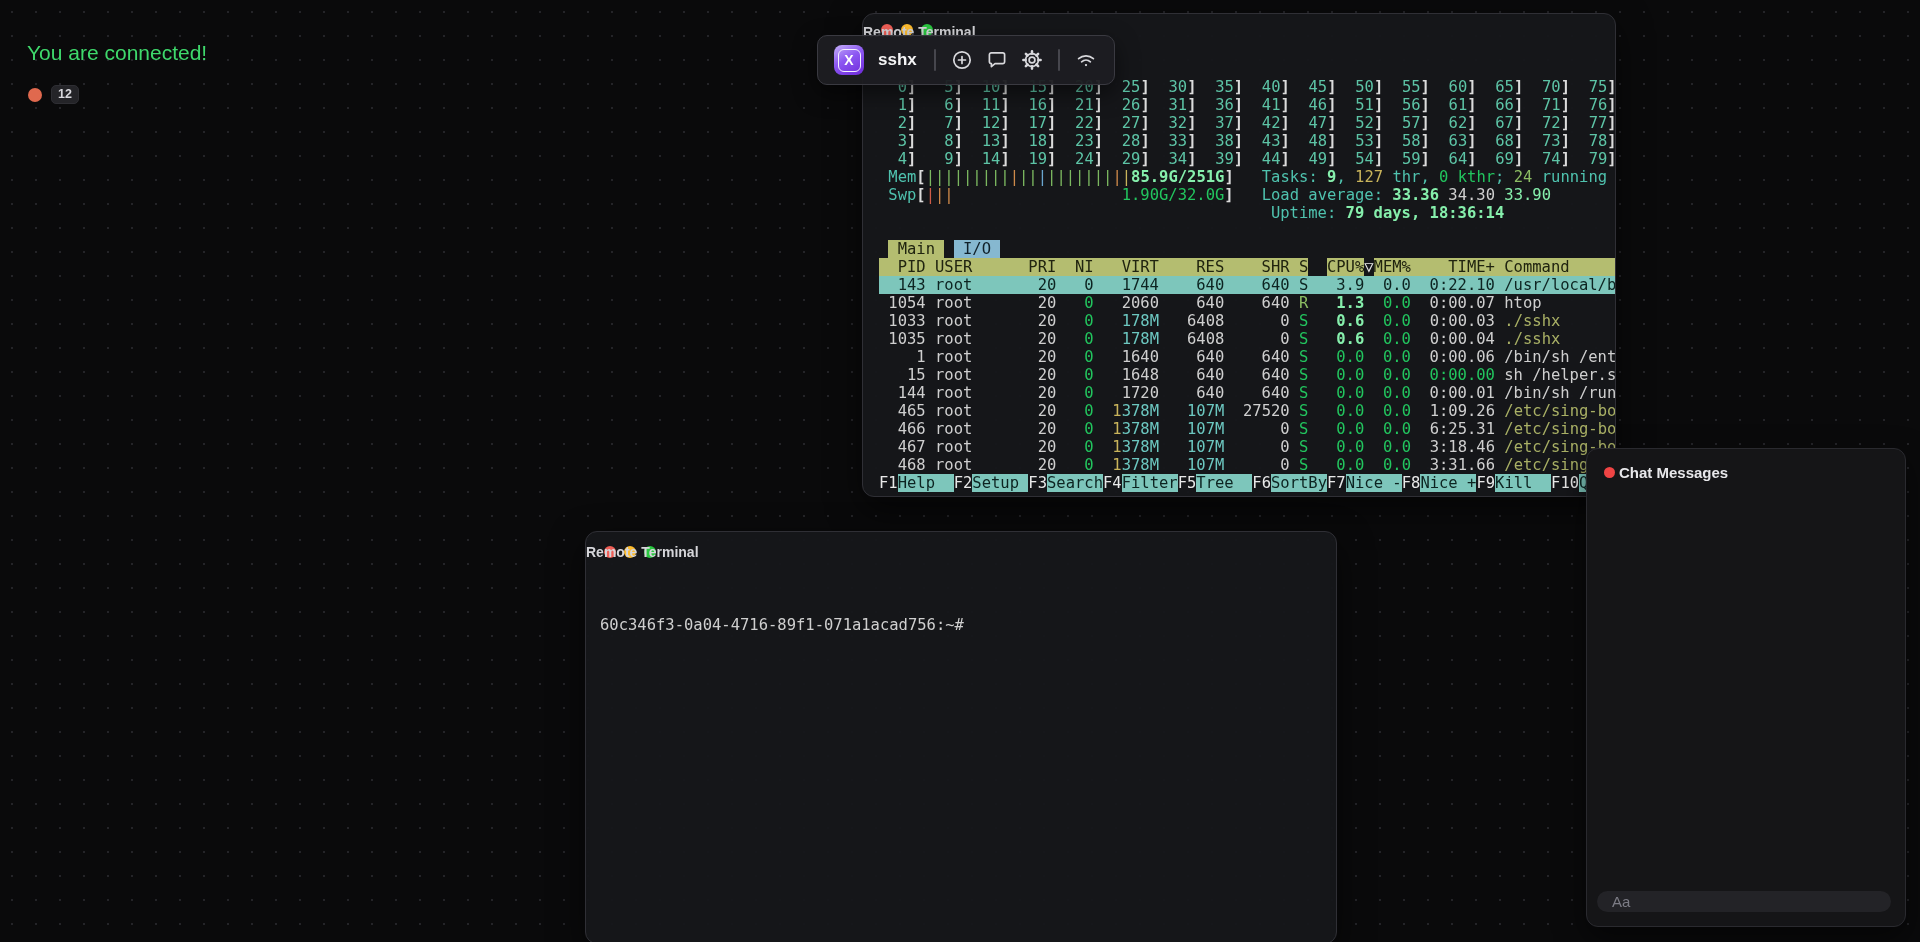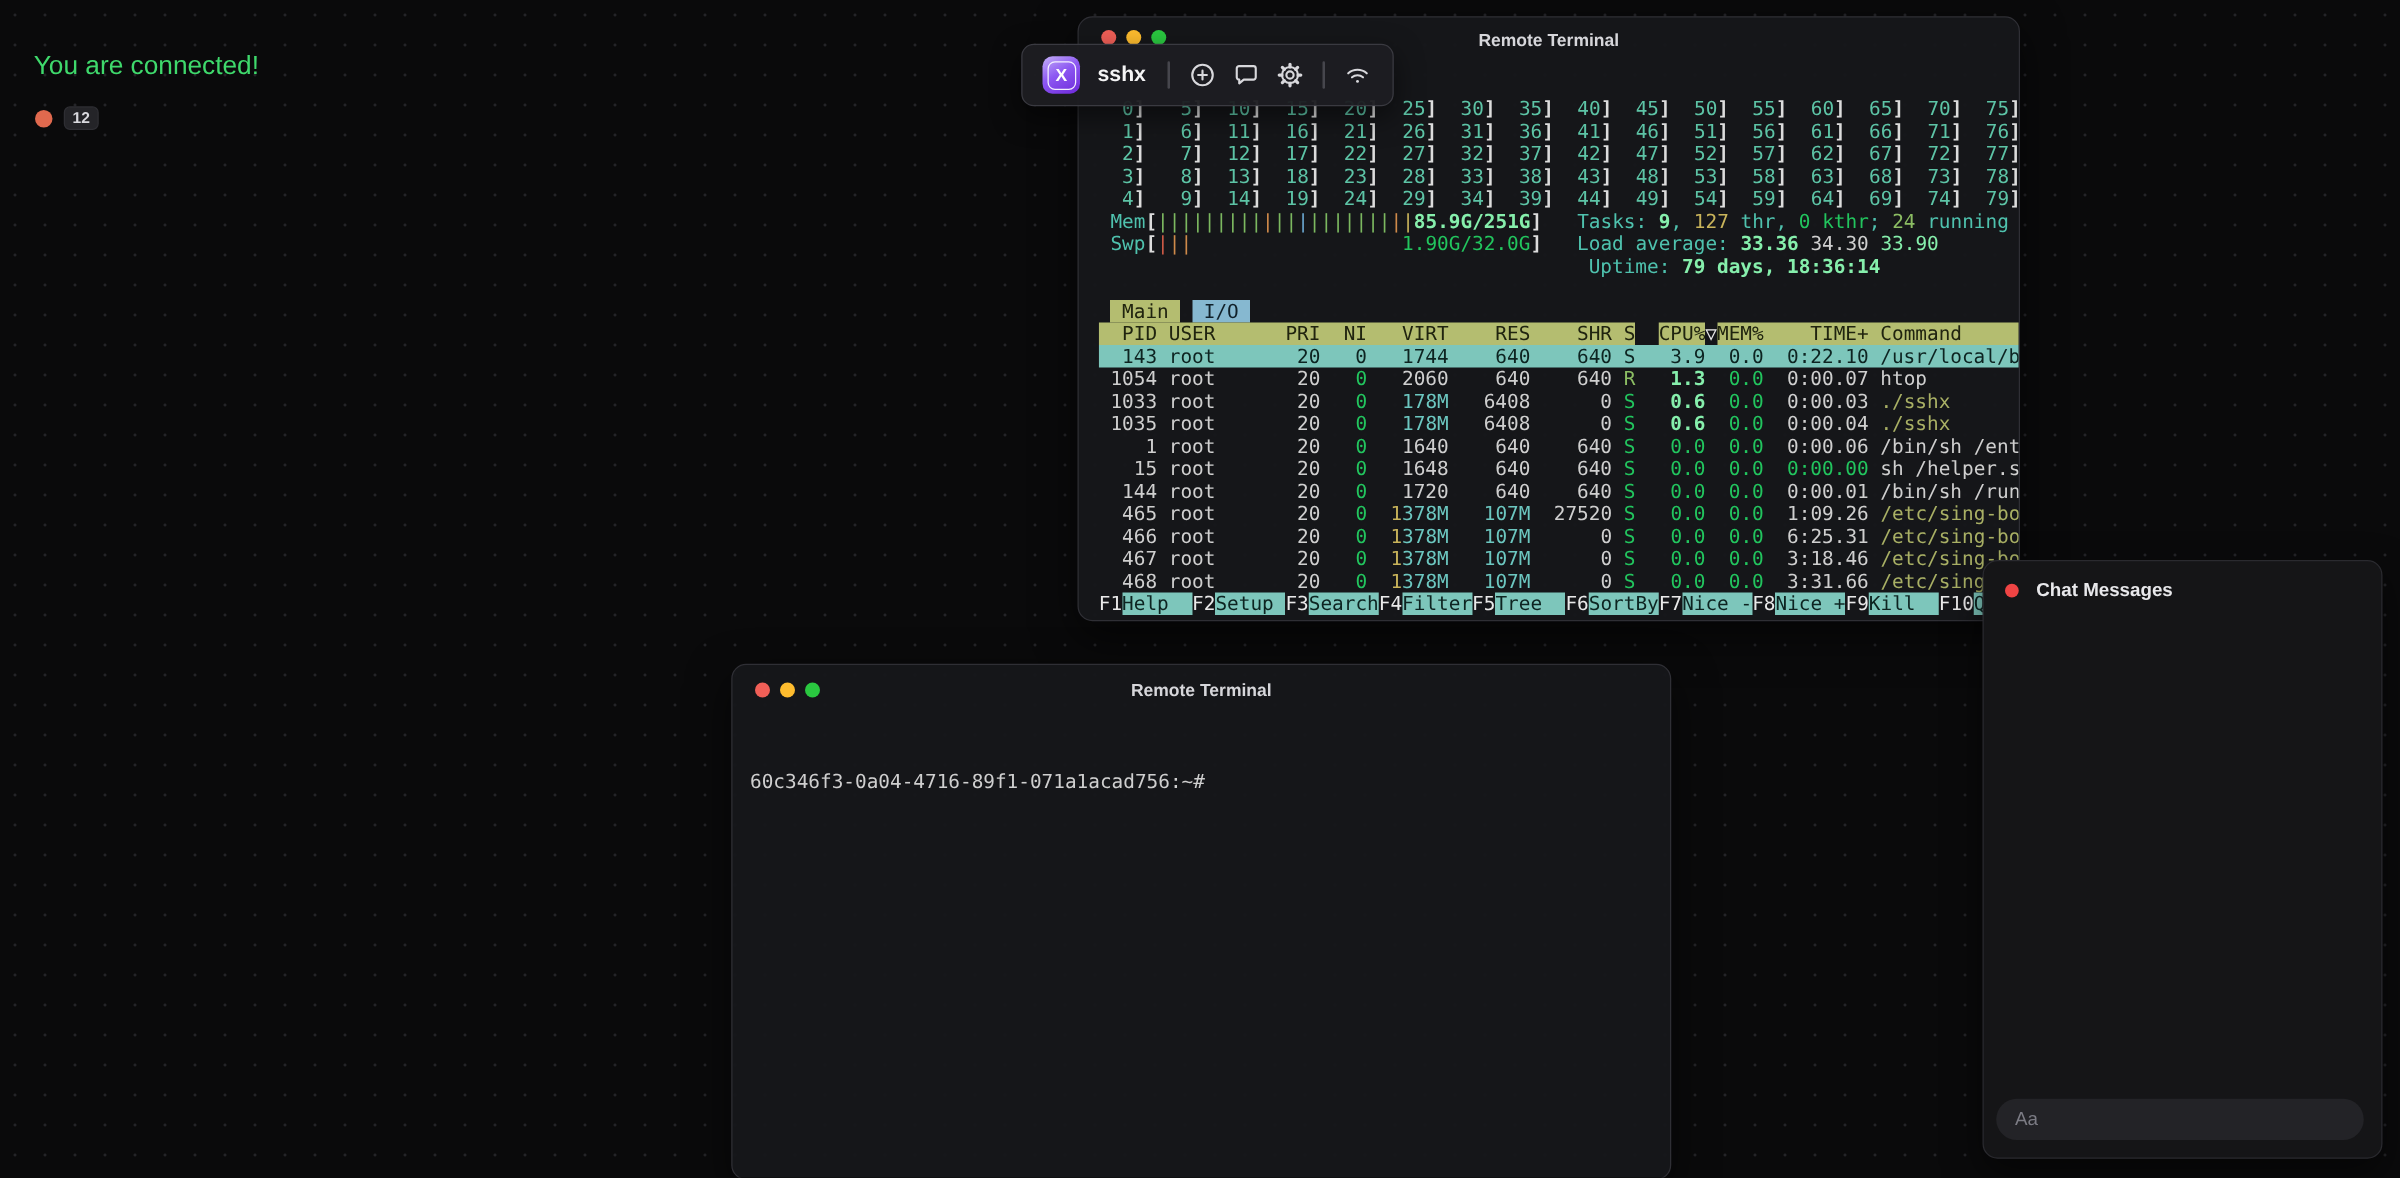--- a/index.html
+++ b/index.html
@@ -26,7 +26,7 @@
   #htop-window .lights{top:10px}
   .light{width:12px;height:12px;border-radius:50%}
   .light.red{background:#f05f57}.light.yellow{background:#febc2e}.light.green{background:#2ac840}
-  .win-title{position:absolute;left:0;right:0;top:0;height:40px;line-height:40px;text-align:center;
+  .win-title{position:absolute;left:0;right:0;top:0;height:40px;line-height:40px;text-align:left;
     color:#d6d6da;font-size:14px;font-weight:bold}
   #htop-window .win-title{height:36px;line-height:36px}
   

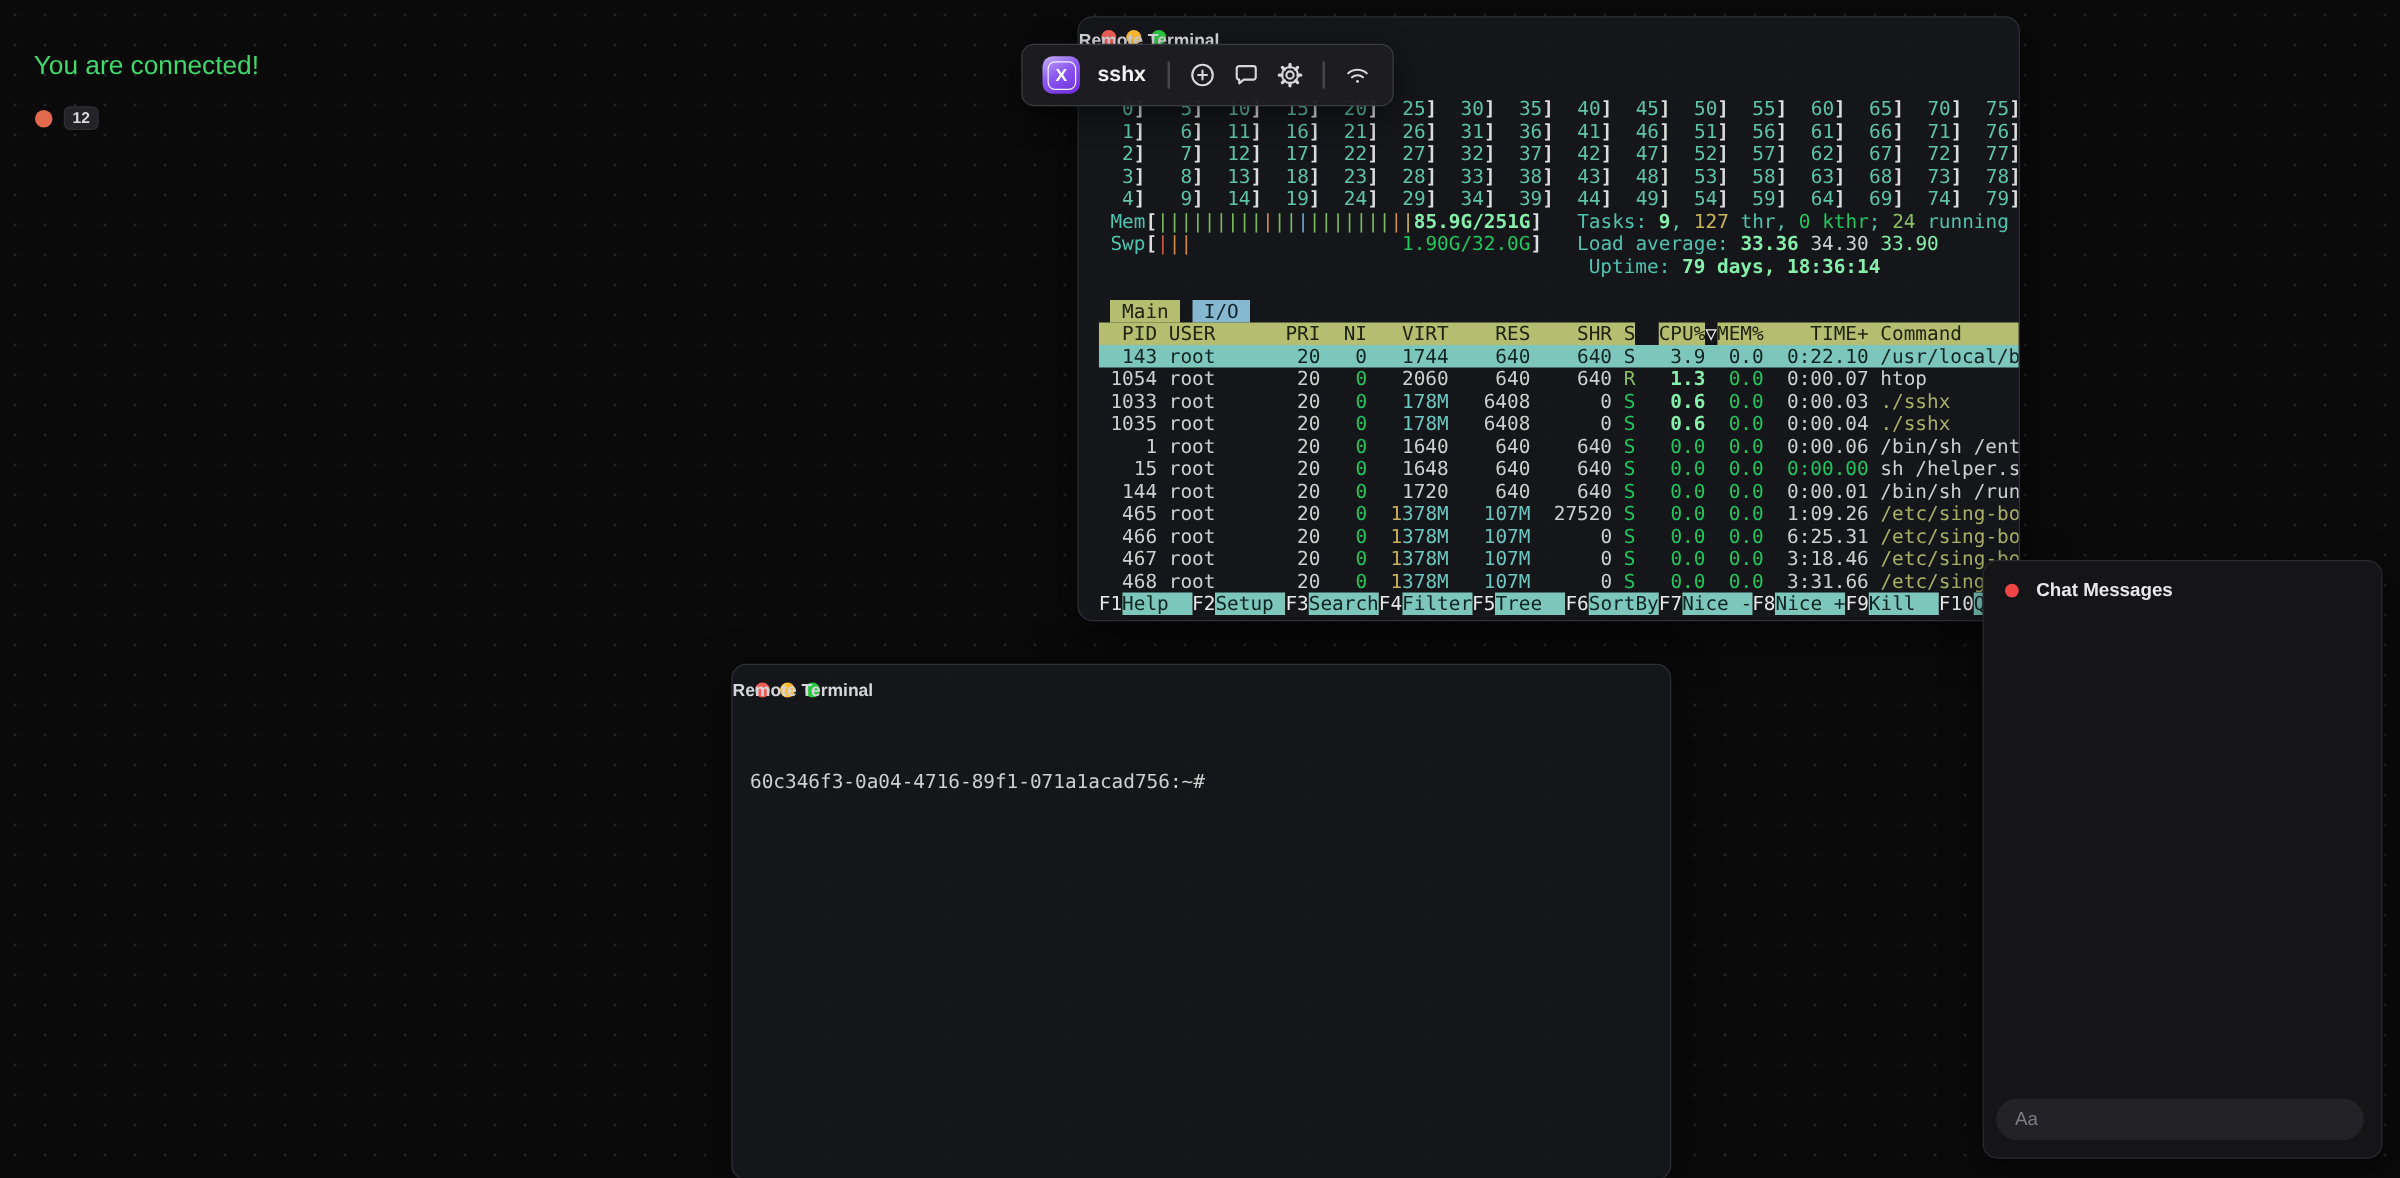--- a/index.html
+++ b/index.html
@@ -72,7 +72,7 @@
   
   #chat-panel{position:absolute;left:1586px;top:448px;width:318px;height:477px;z-index:40;
     background:#151517;border:1px solid #2a2a2f;border-radius:12px;box-shadow:0 12px 30px rgba(0,0,0,.5)}
-  .chat-header{display:flex;align-items:center;gap:14px;padding:15px 17px}
+  .chat-header{display:flex;align-items:center;gap:4px;padding:15px 17px}
   .chat-dot{width:11px;height:11px;border-radius:50%;background:#ef4444}
   .chat-title{color:#e8e8eb;font-size:15px;font-weight:bold}
   .chat-input{position:absolute;left:10px;right:14px;bottom:14px;height:33px;box-sizing:border-box;

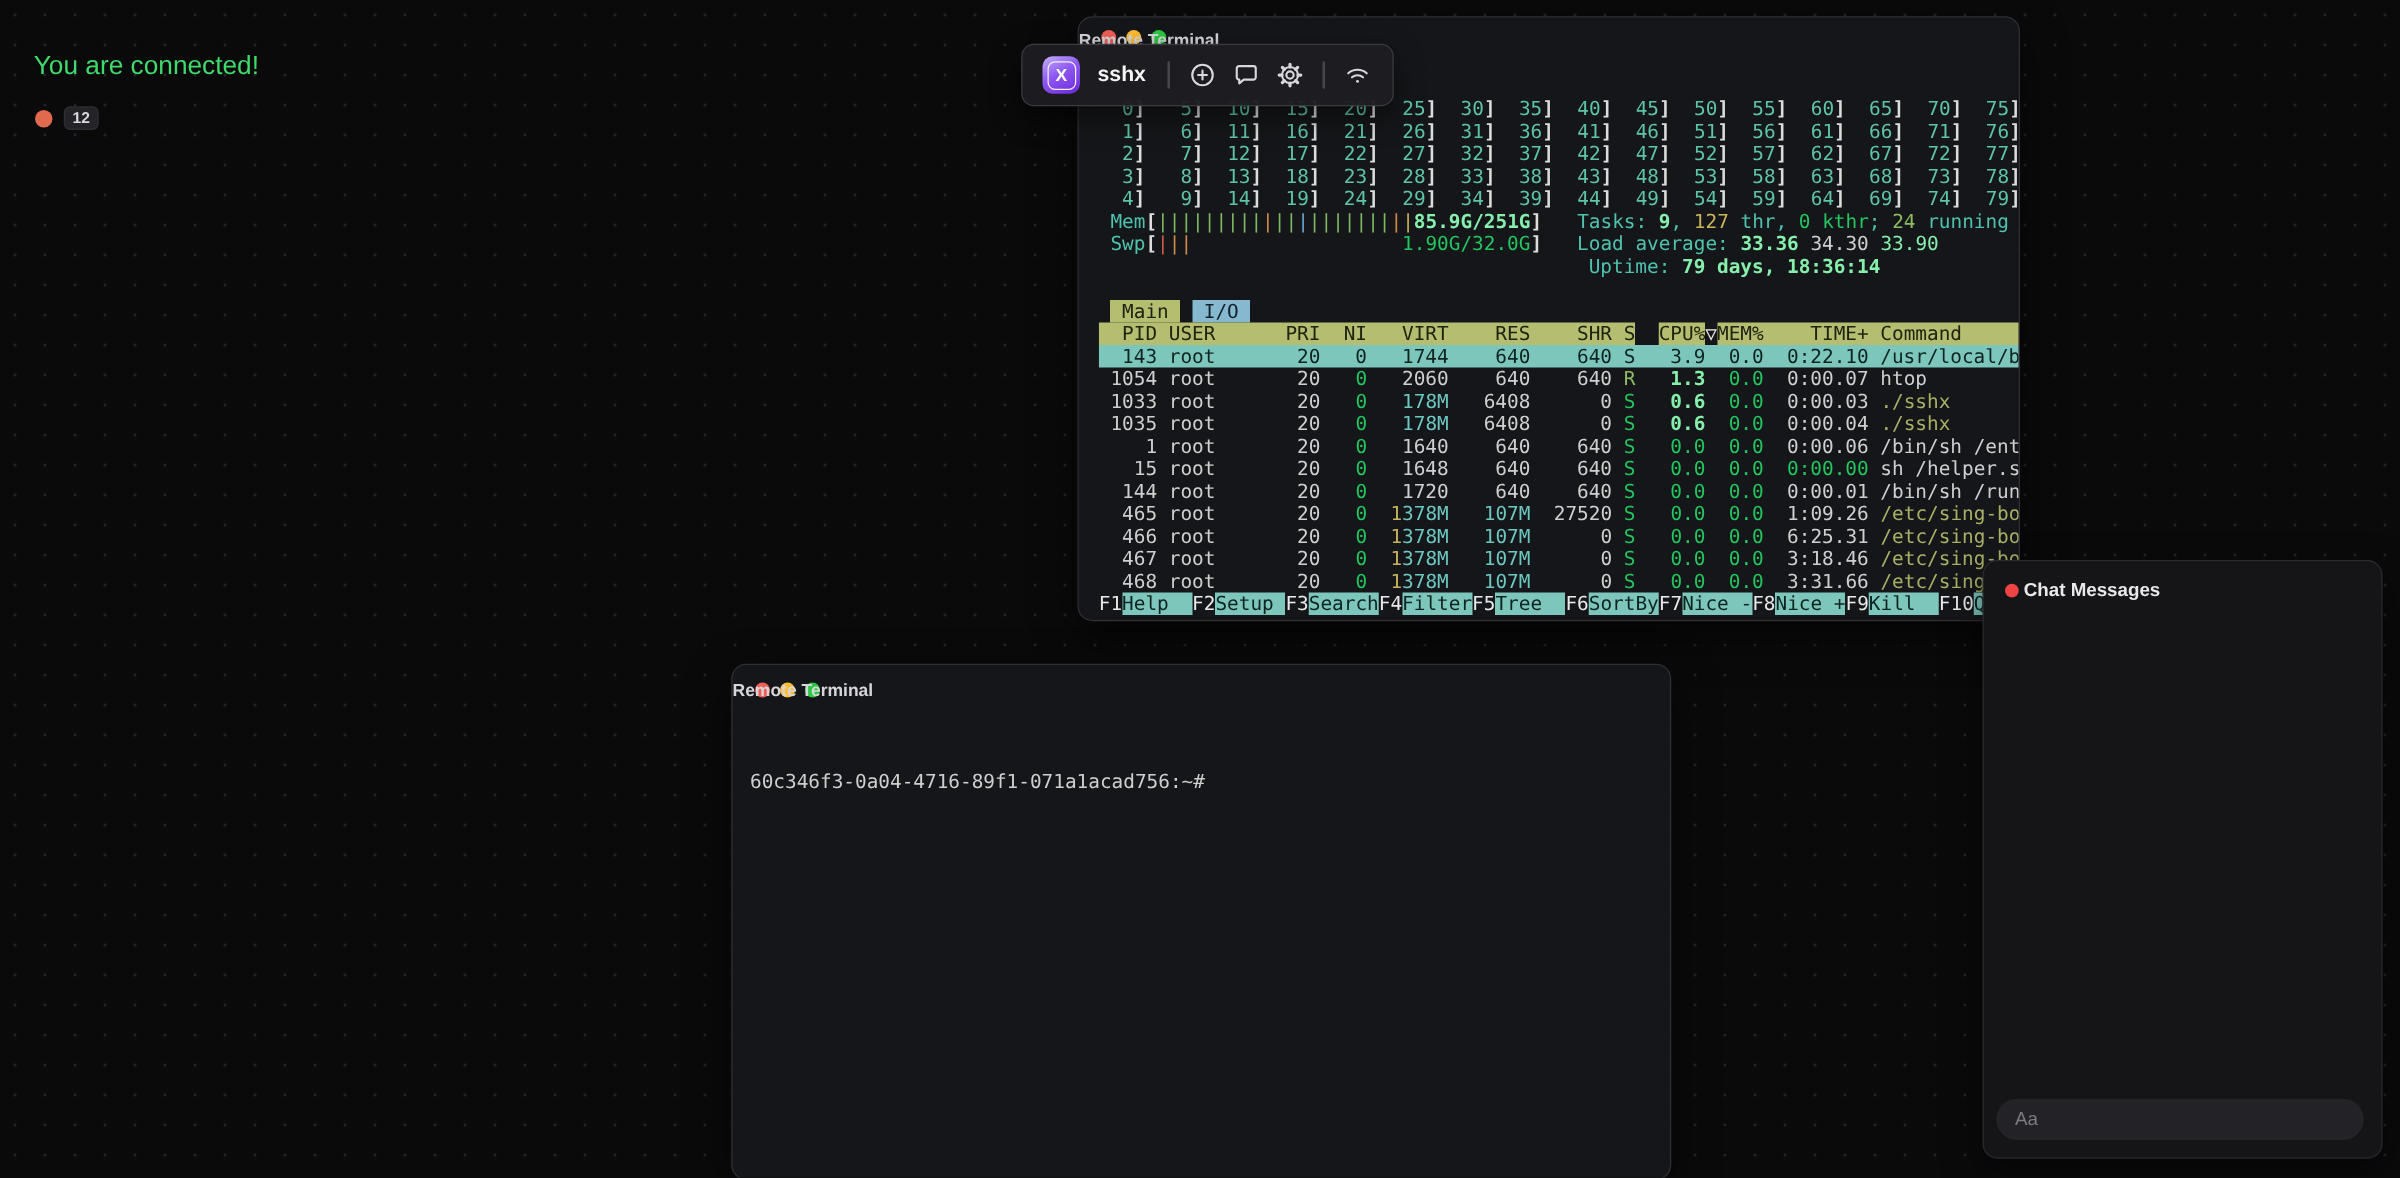--- a/index.html
+++ b/index.html
@@ -75,7 +75,7 @@
   .chat-header{display:flex;align-items:center;gap:4px;padding:15px 17px}
   .chat-dot{width:11px;height:11px;border-radius:50%;background:#ef4444}
   .chat-title{color:#e8e8eb;font-size:15px;font-weight:bold}
-  .chat-input{position:absolute;left:10px;right:14px;bottom:14px;height:33px;box-sizing:border-box;
+  .chat-input{position:absolute;left:10px;right:14px;bottom:14px;height:21px;box-sizing:border-box;
     background:#232327;border:none;border-radius:17px;padding:0 15px;outline:none;
     color:#d4d4d8;font-size:15px;font-family:"Liberation Sans",sans-serif}
   .chat-input::placeholder{color:#7c7c85}

